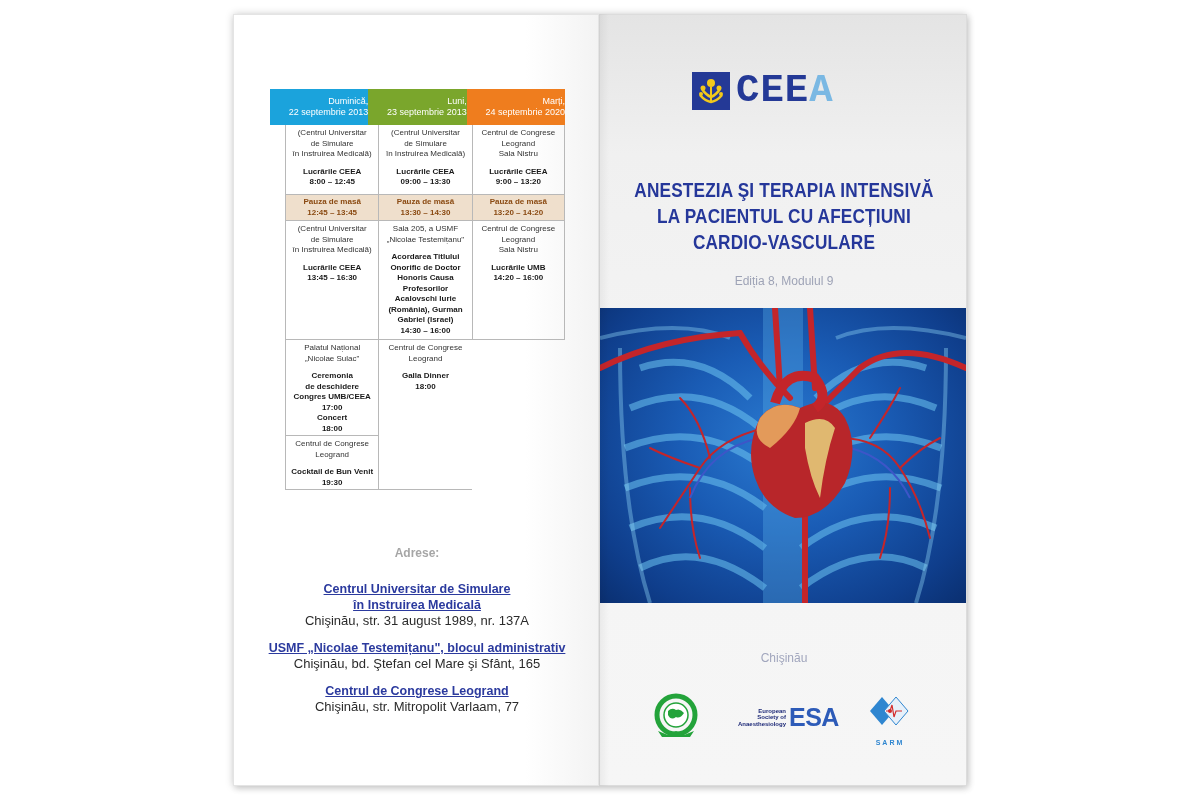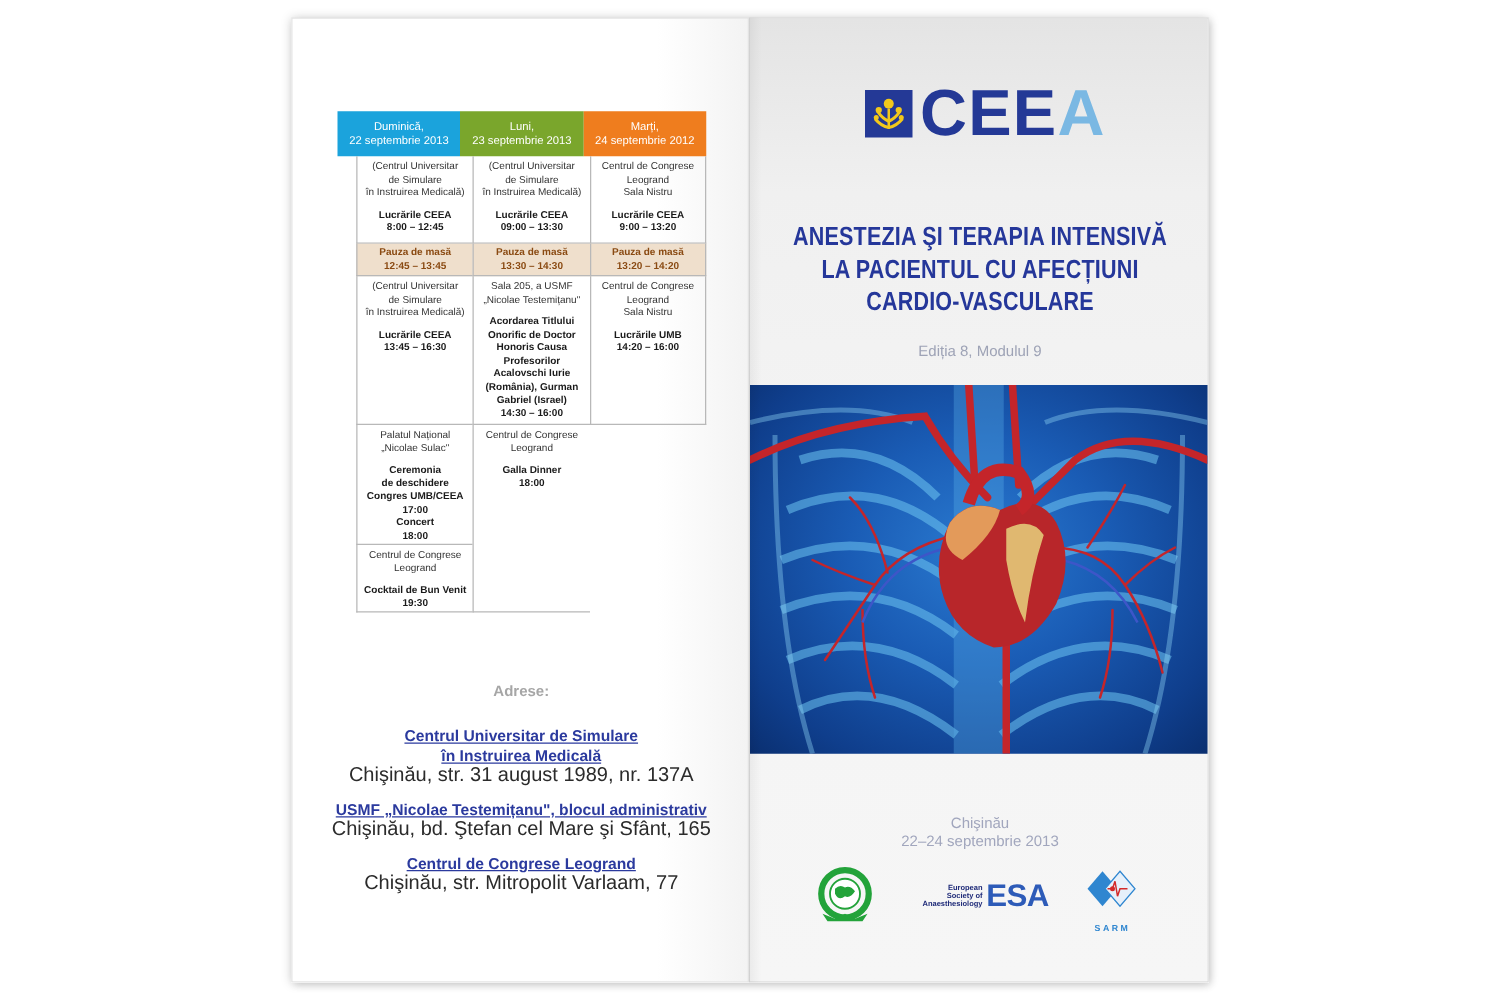--- a/index.html
+++ b/index.html
@@ -34,7 +34,7 @@
     .sched-head { display: flex; height: 36px; }
     .sched-head .hcell {
       flex: 1; color: #fff; font-size: 9px; line-height: 11px;
-      display: flex; flex-direction: column; justify-content: center; align-items: center;
+      display: flex; flex-direction: column; justify-content: center; align-items: flex-end;
     }
     .sched-cols { display: flex; padding-left: 15px; }
     .sched-col { flex: 1; display: flex; flex-direction: column; }

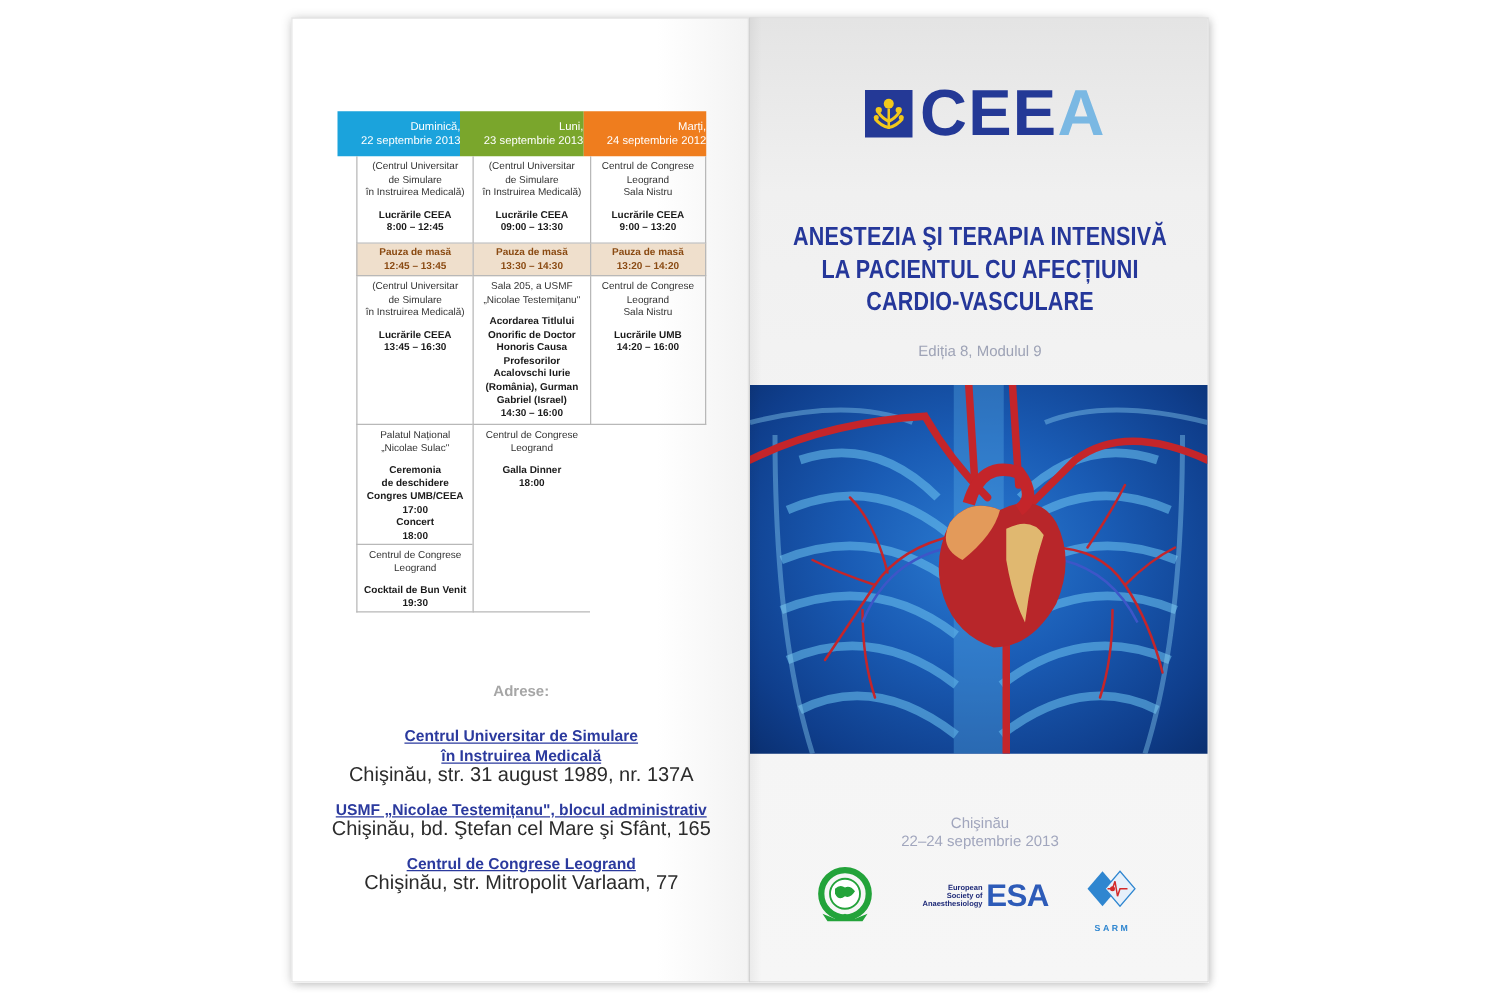--- a/index.html
+++ b/index.html
@@ -113,7 +113,7 @@
         </div>
         <div class="hcell" style="background:#ef7d1e">
           <span>Marți,</span>
-          <span>24 septembrie 2012</span>
+          <span>24 septembrie 2020</span>
         </div>
       </div>
 

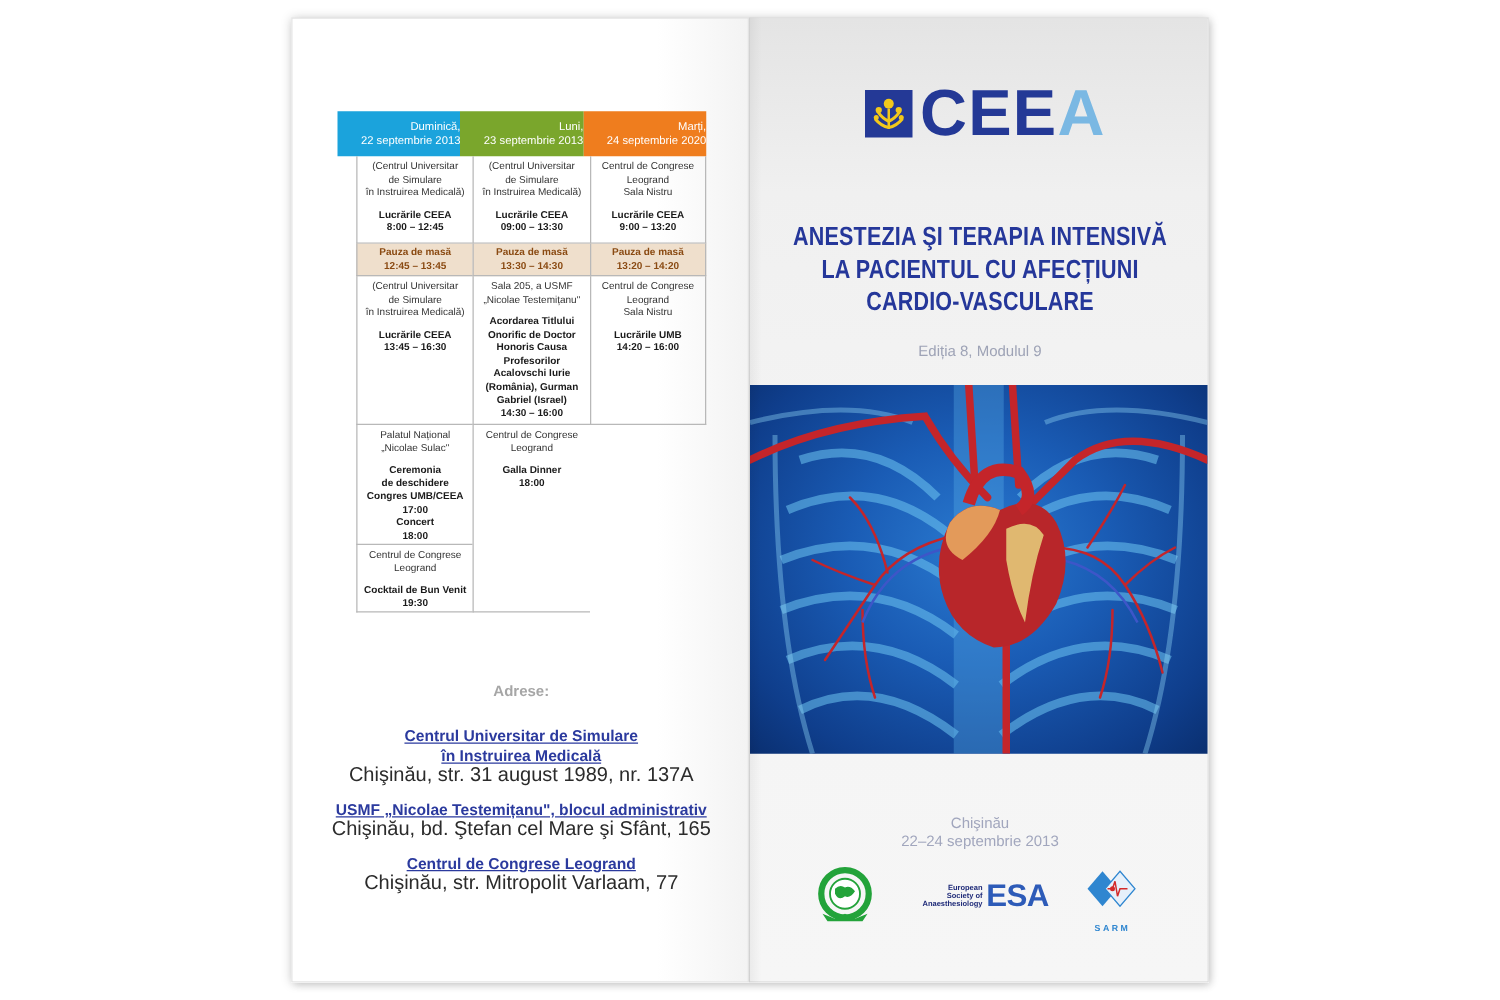--- a/index.html
+++ b/index.html
@@ -65,7 +65,7 @@
       width: 38px; height: 38px; background: #243996; position: relative; margin-right: 6px;
       display: flex; align-items: center; justify-content: center;
     }
-    .logo-text { font-size: 52px; font-weight: bold; letter-spacing: 1px; line-height: 40px; }
+    .logo-text { font-size: 39px; font-weight: bold; letter-spacing: 1px; line-height: 40px; font-family: Liberation Mono, monospace; }
     .logo-text .c1 { color: #243996; }
     .logo-text .c2 { color: #7ab8e3; }
 

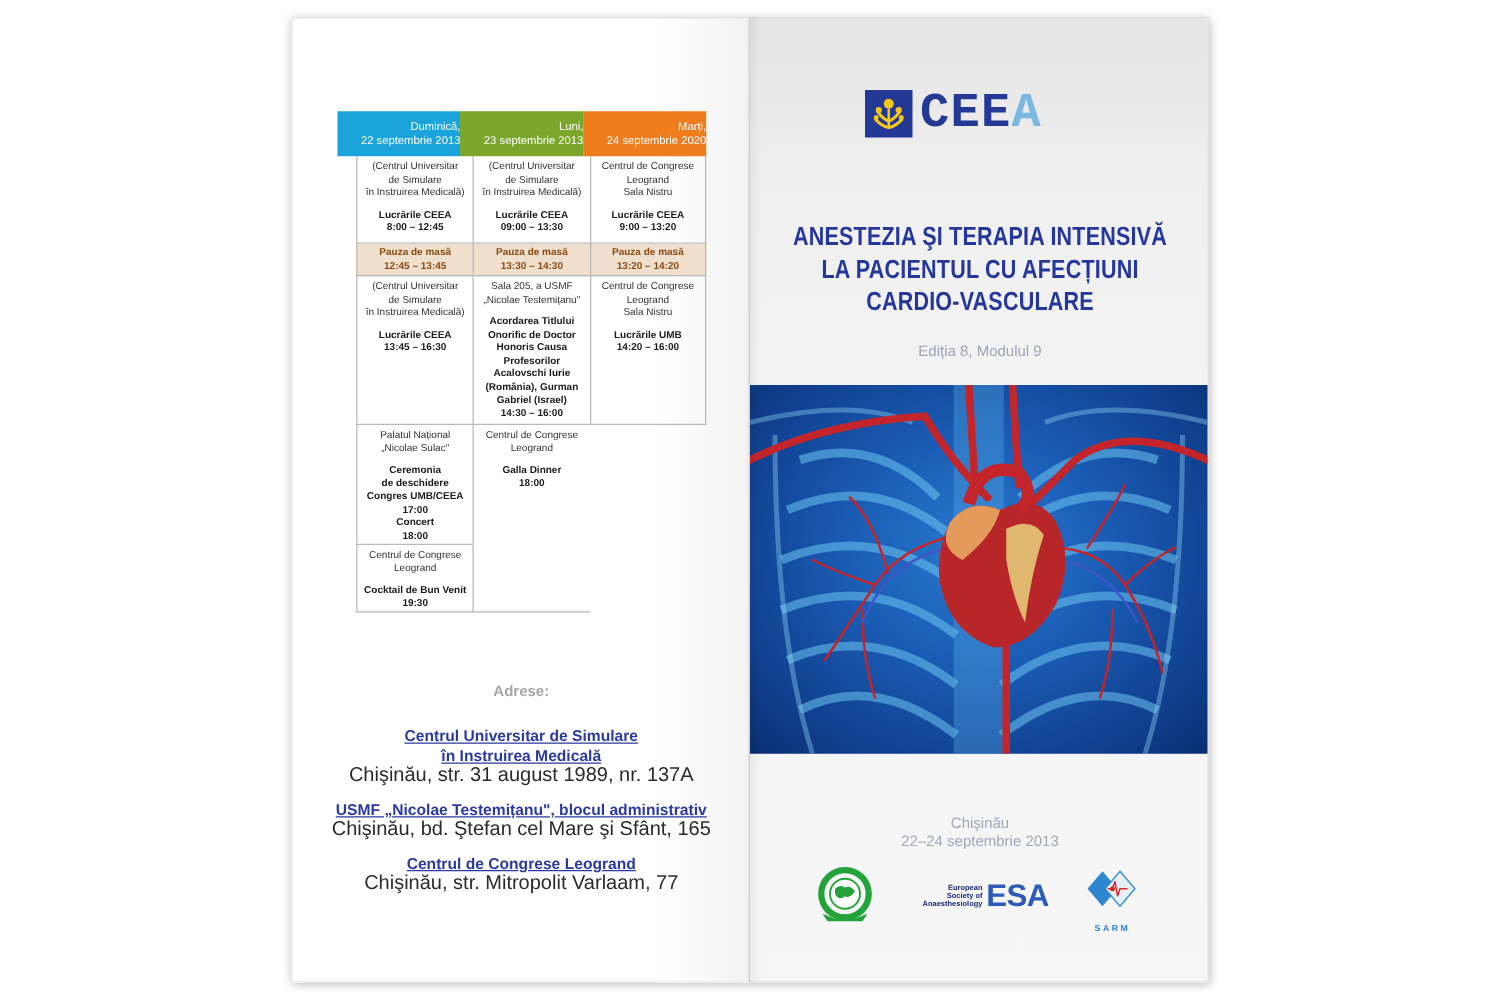--- a/index.html
+++ b/index.html
@@ -55,7 +55,7 @@
     .addr-title { color: #a6a6a6; font-weight: bold; font-size: 12px; margin-bottom: 21px; }
     .addr-block { margin-bottom: 11px; }
     .addr-name { color: #2b3a9e; font-weight: bold; font-size: 12.5px; line-height: 16px; text-decoration: underline; }
-    .addr-line { color: #2b2b2b; font-size: 16px; line-height: 16px; }
+    .addr-line { color: #2b2b2b; font-size: 13px; line-height: 16px; }
 
     
     .logo-ceea {

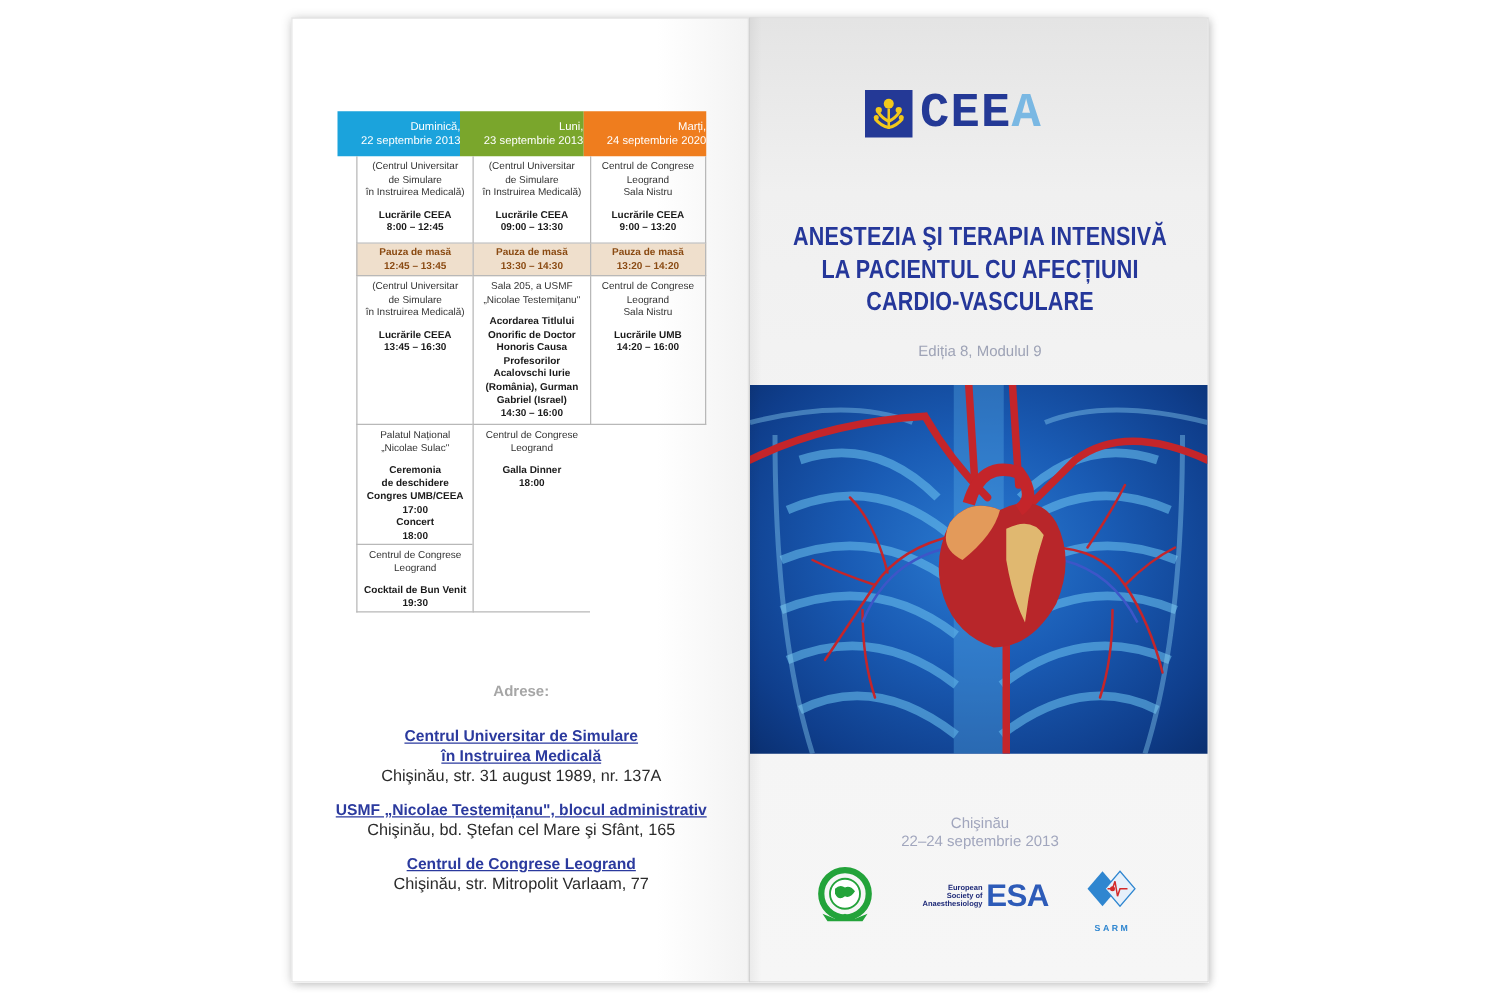--- a/index.html
+++ b/index.html
@@ -330,7 +330,6 @@
 
     <div class="location">
       <div>Chişinău</div>
-      <div>22–24 septembrie 2013</div>
     </div>
 
     <div class="partners">

